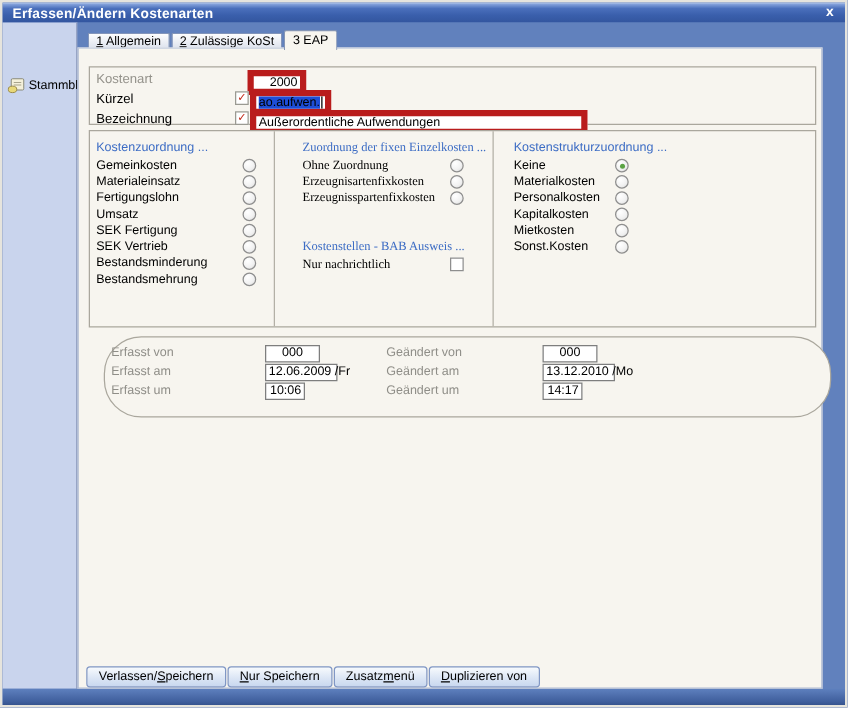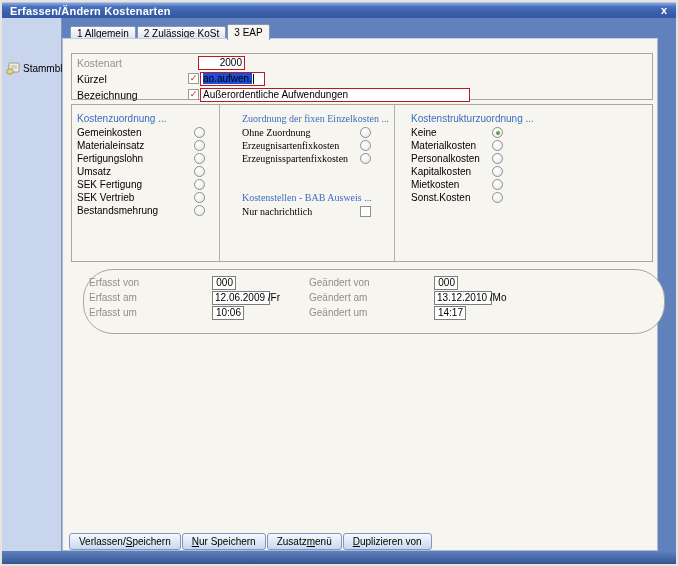--- a/index.html
+++ b/index.html
@@ -34,7 +34,7 @@
   .frow .flab.dis{color:#94928B;}
   .chk-red{position:absolute;left:116px;top:1px;width:11px;height:11px;background:#fff;border:1px solid #9A9A92;
     font-size:9px;line-height:9px;text-align:center;color:#C42B1C;font-weight:bold;}
-  .inp{position:absolute;top:0;height:14px;line-height:12px;border:1px solid #b91c1c;background:#fff;
+  .inp{position:absolute;top:0;height:20px;line-height:12px;border:5px solid #b91c1c;background:#fff;
     font-size:10px;color:#000;padding:0 2px;white-space:nowrap;overflow:hidden;}
   .inp-kostenart{left:126px;width:47px;text-align:right;}
   .inp-kuerzel{left:128px;width:65px;}

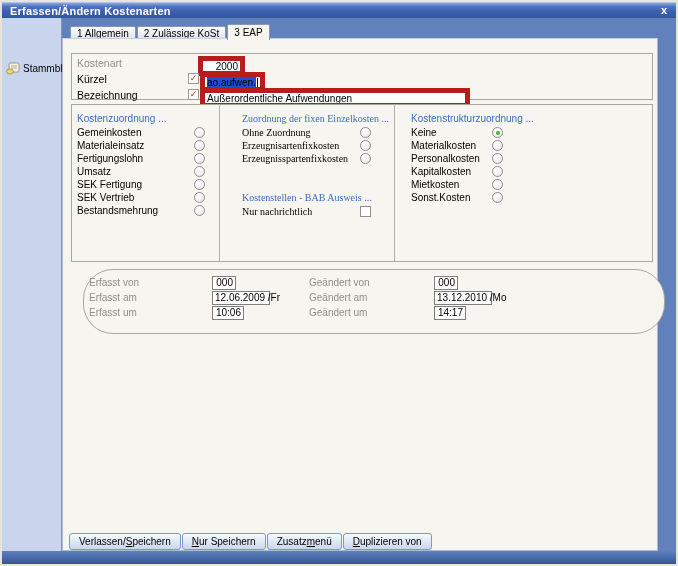--- a/index.html
+++ b/index.html
@@ -157,6 +157,10 @@
               <span class="radio"></span>
             </div>
           <div class="opt">
+              <span class="lbl">Bestandsminderung</span>
+              <span class="radio"></span>
+            </div>
+          <div class="opt">
               <span class="lbl">Bestandsmehrung</span>
               <span class="radio"></span>
             </div>

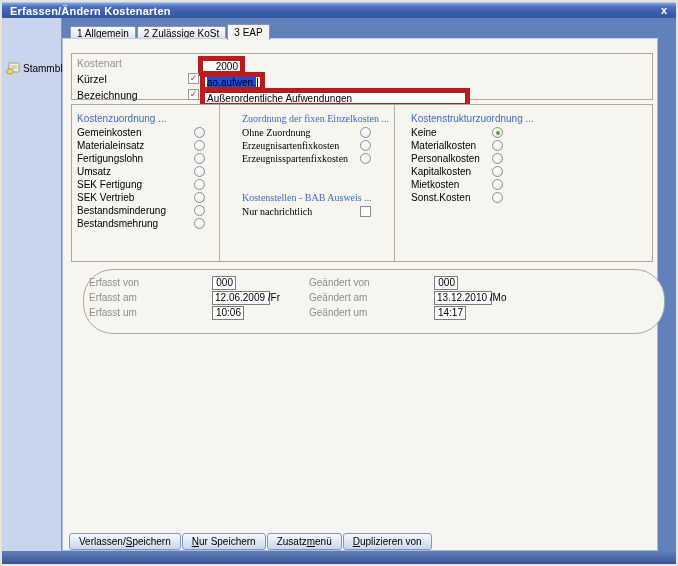--- a/index.html
+++ b/index.html
@@ -66,7 +66,7 @@
   .aval{position:absolute;top:0;height:14px;line-height:12px;border:1px solid #7E7E7E;background:#fff;
     font-size:10px;color:#000;padding:0 2px;white-space:nowrap;}
   .v1{left:128px;} .v2{left:350px;}
-  .w-id{width:24px;text-align:right;} .w-date{width:58px;} .w-time{width:32px;}
+  .w-id{width:44px;text-align:center;} .w-date{width:58px;} .w-time{width:32px;}
   
   .btnrow{position:absolute;left:6px;top:494px;display:flex;gap:1px;}
   .btn{height:17px;line-height:15px;padding:0 9px;font-size:10px;color:#000;

